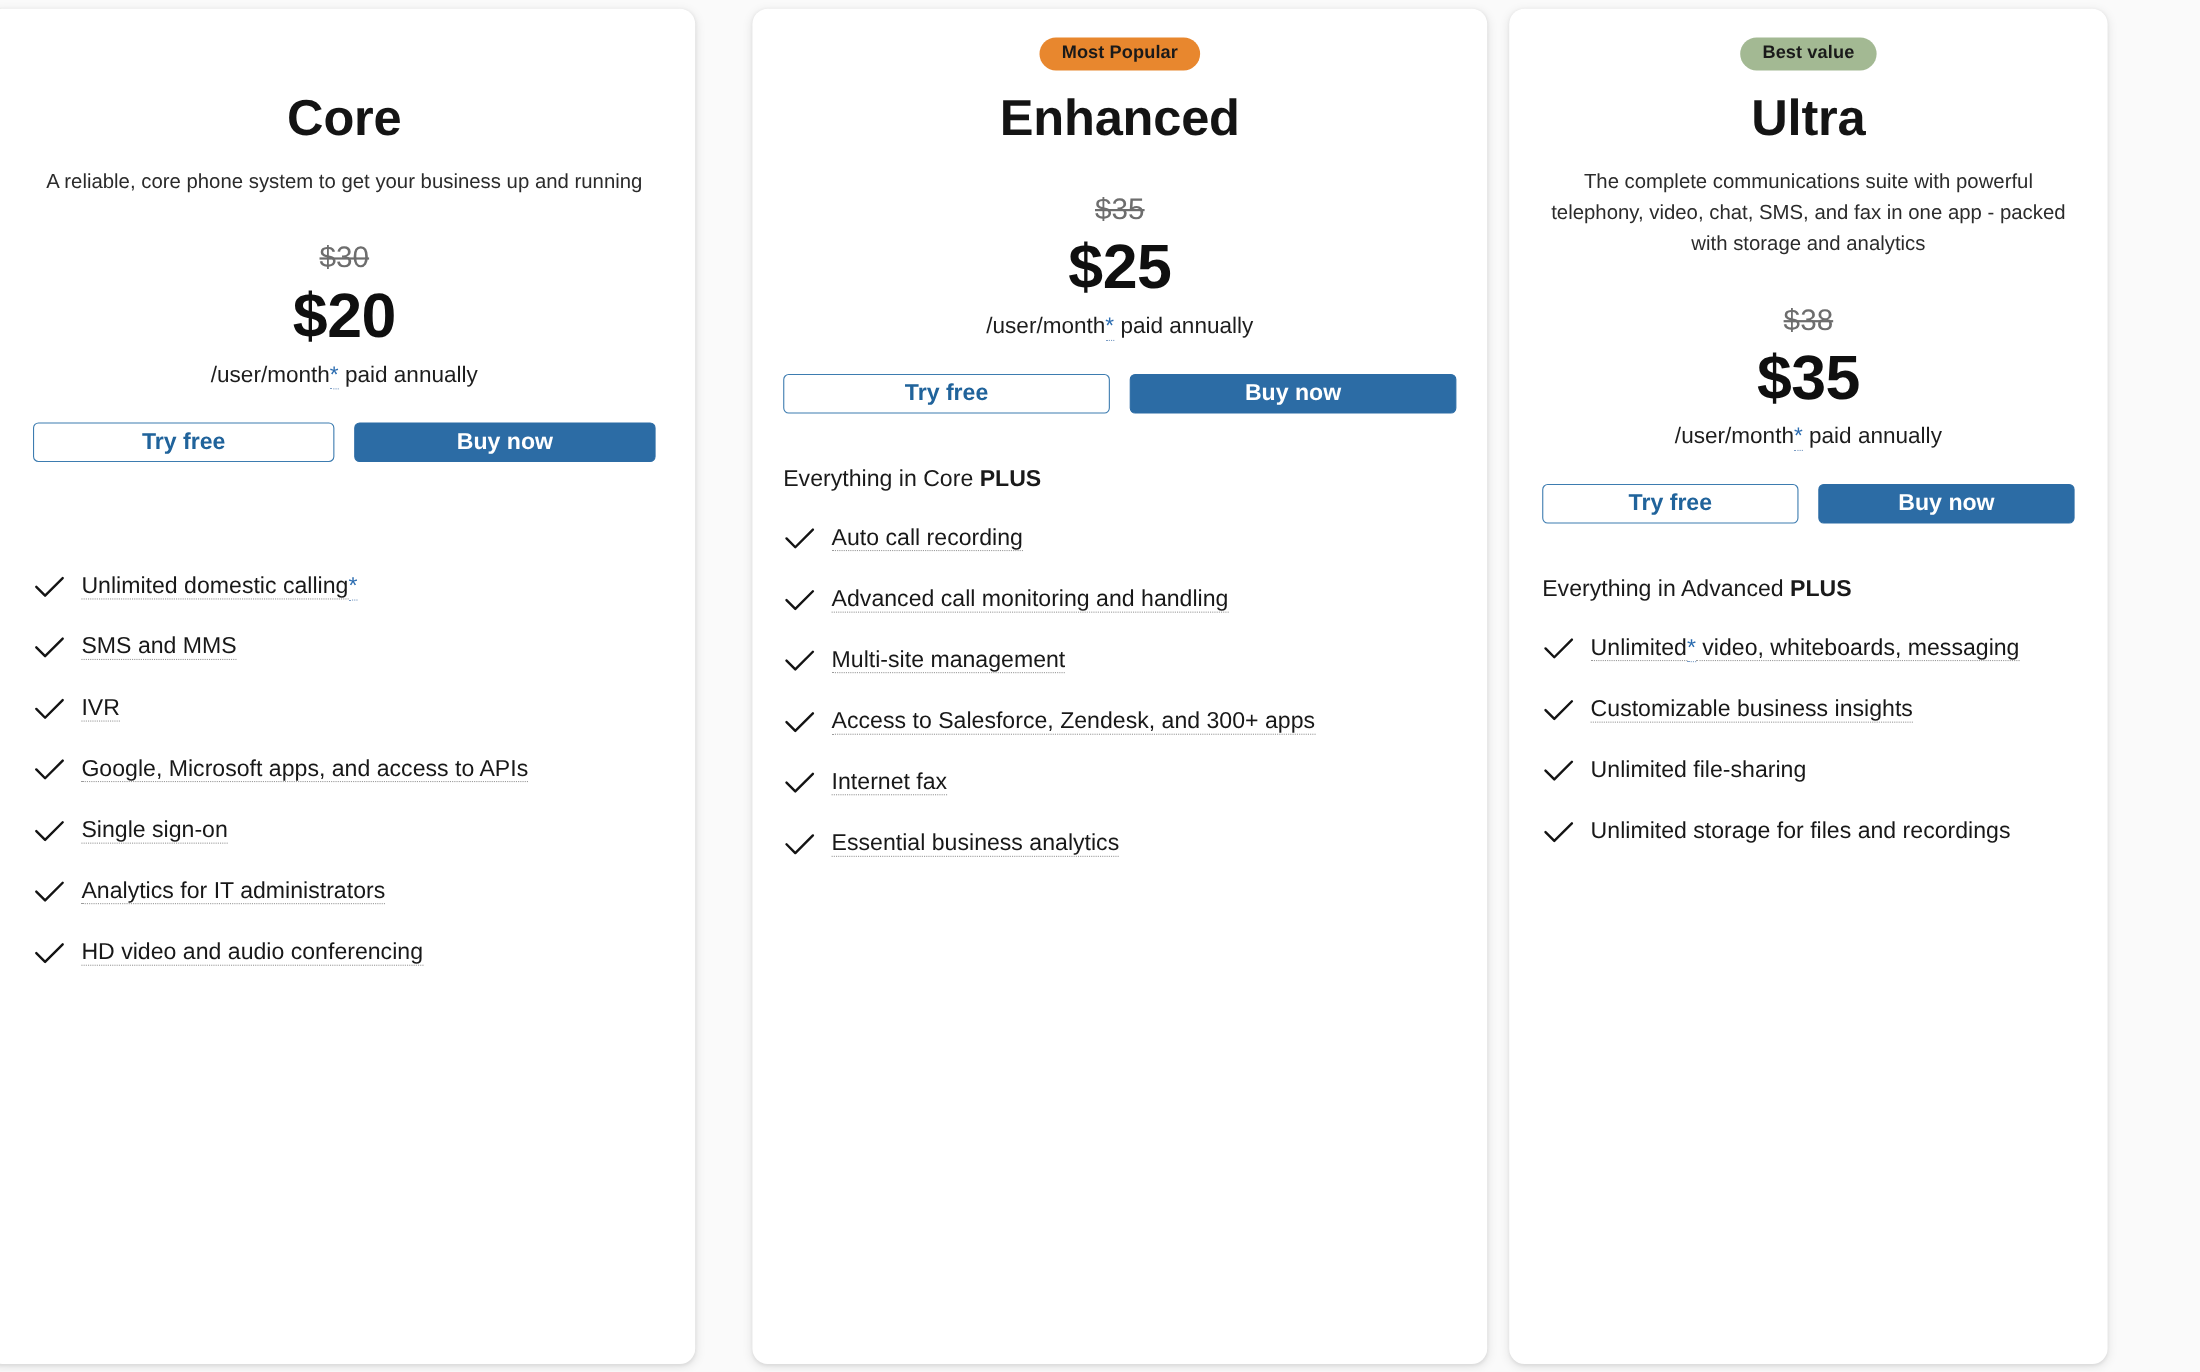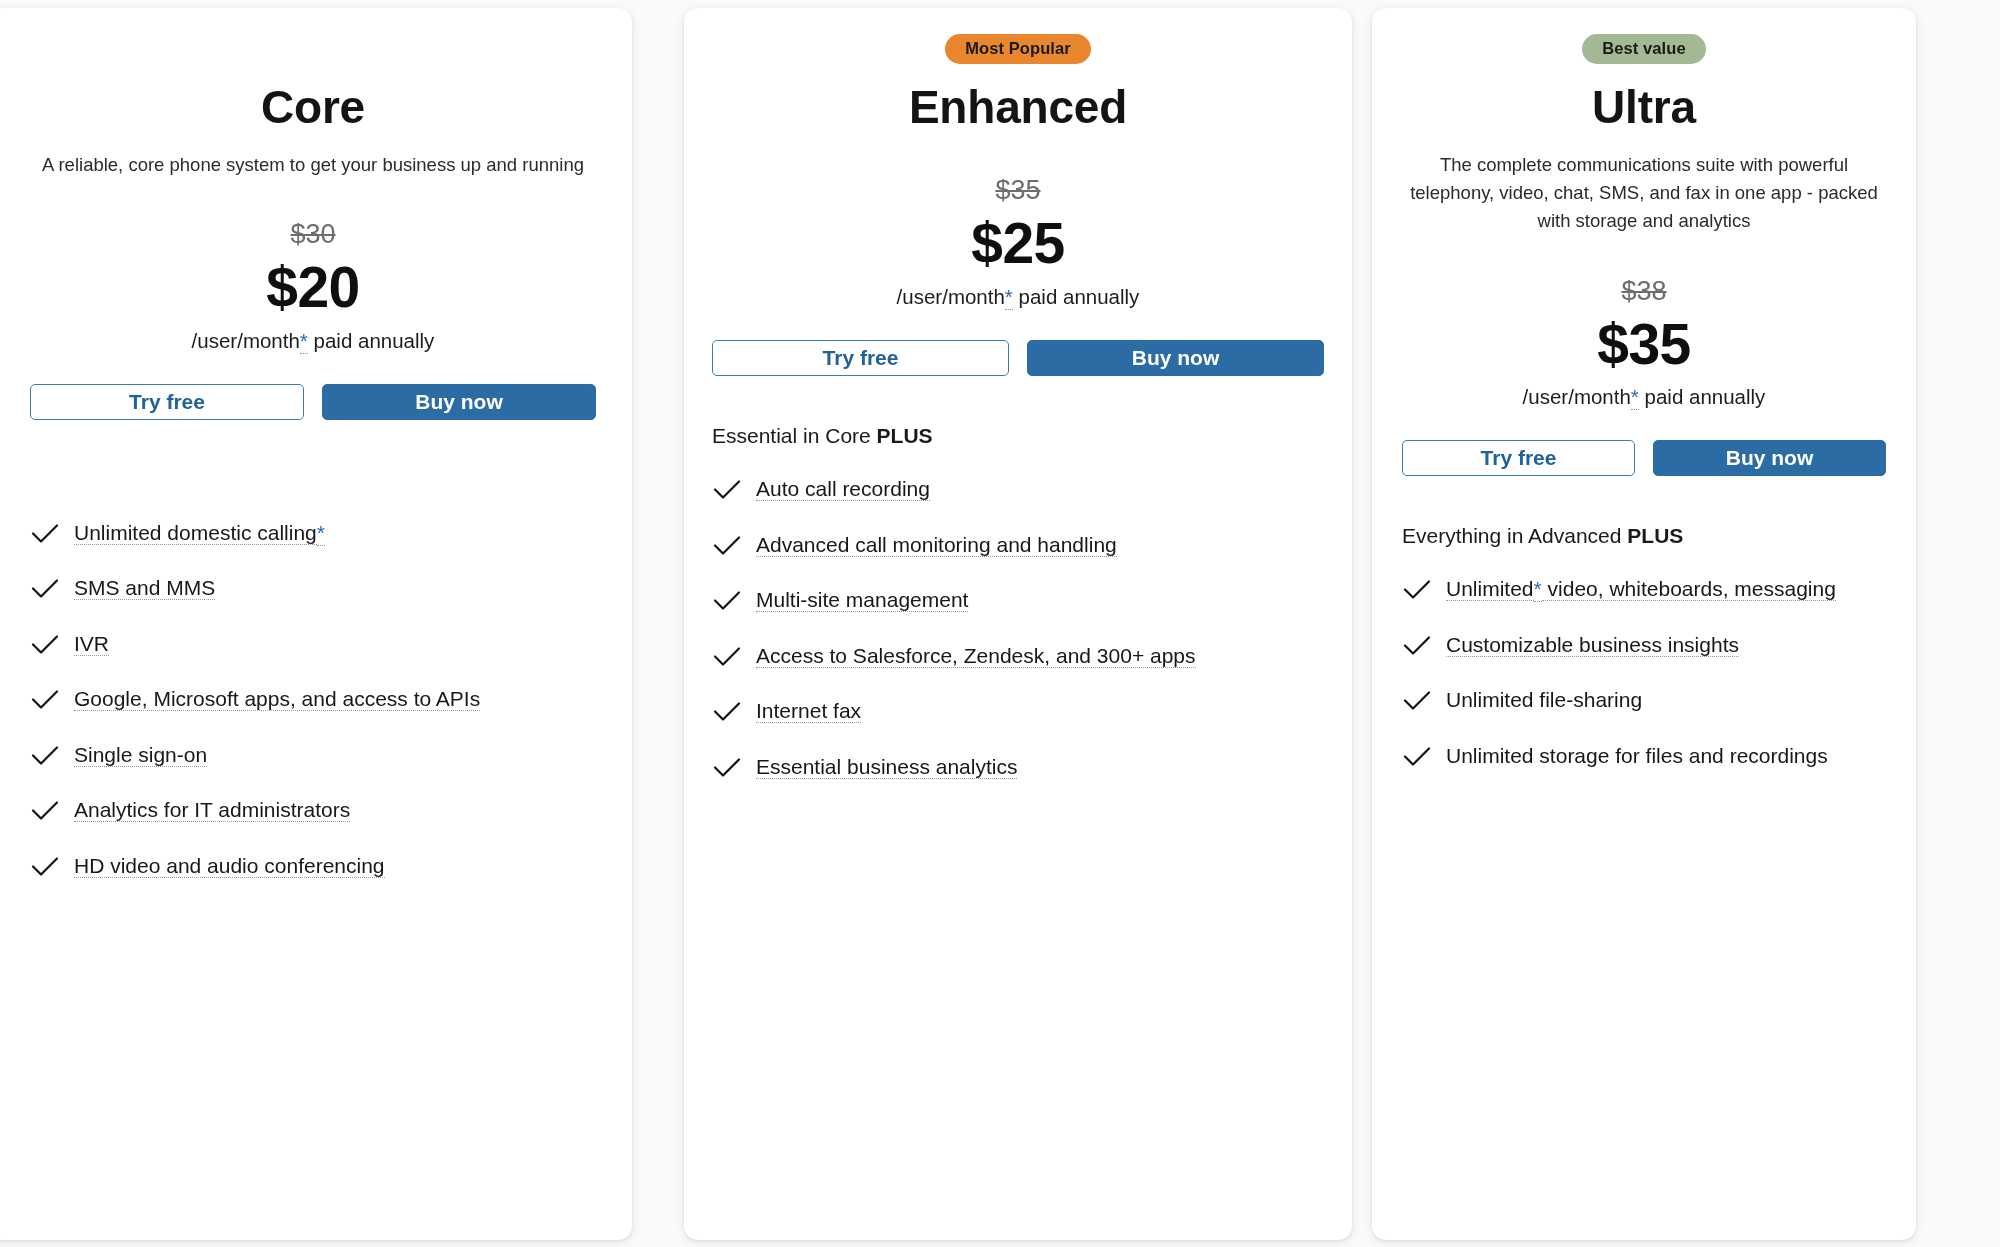--- a/index.html
+++ b/index.html
@@ -296,7 +296,7 @@
           <div class="btn btn-outline">Try free</div>
           <div class="btn btn-solid">Buy now</div>
         </div>
-        <div class="everything-line"><span>Essential in Core </span><b>PLUS</b></div>
+        <div class="everything-line"><span>Everything in Core </span><b>PLUS</b></div>
         <ul class="features">
           <li class="feature">
             <span class="check-icon">

